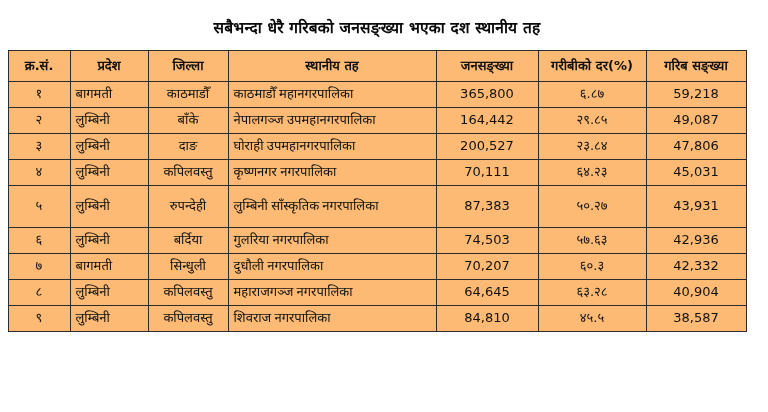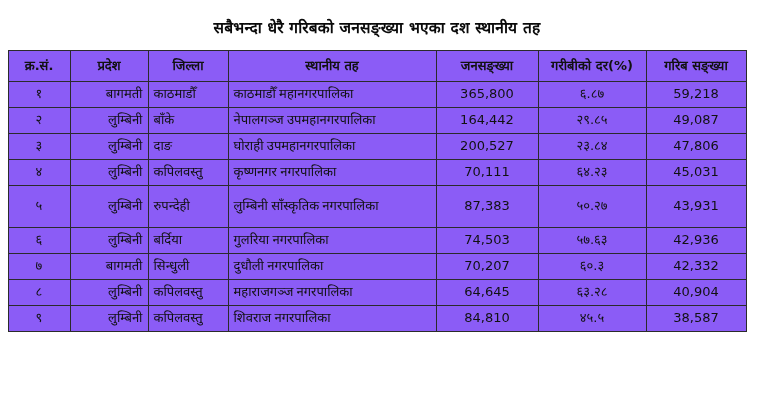--- a/index.html
+++ b/index.html
@@ -35,7 +35,7 @@
     border-collapse: collapse;
     width: 730px;
     table-layout: fixed;
-    background: #8b5cf6;
+    background: #fdba74;
   }
   table.data-table th,
   table.data-table td {

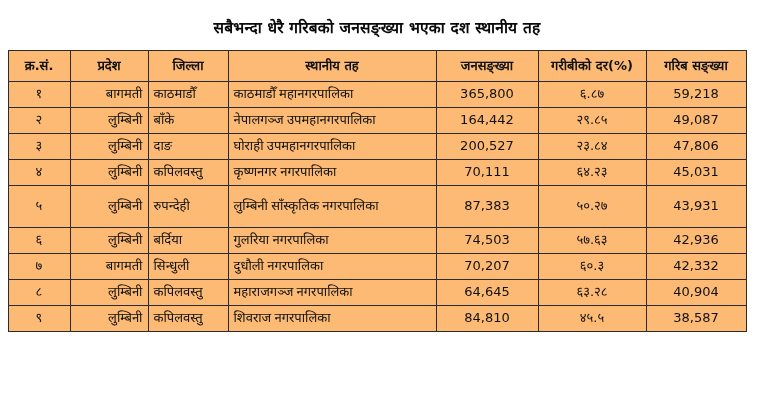--- a/index.html
+++ b/index.html
@@ -61,7 +61,7 @@
   col.c6 { width: 100px; }
 
   td.sn      { text-align: center; }
-  td.prov    { text-align: right; }
+  td.prov    { text-align: left; }
   td.dist    { text-align: left; }
   td.local   { text-align: left; padding-left: 7px; font-family: Liberation Serif, serif; }
   td.pop     { text-align: center; }

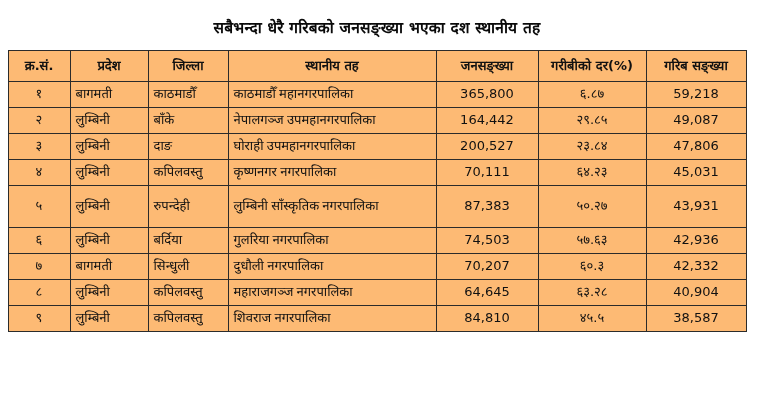--- a/index.html
+++ b/index.html
@@ -62,7 +62,7 @@
 
   td.sn      { text-align: center; }
   td.prov    { text-align: left; }
-  td.dist    { text-align: left; }
+  td.dist    { text-align: center; }
   td.local   { text-align: left; padding-left: 7px; font-family: Liberation Serif, serif; }
   td.pop     { text-align: center; }
   td.rate    { text-align: center; }

